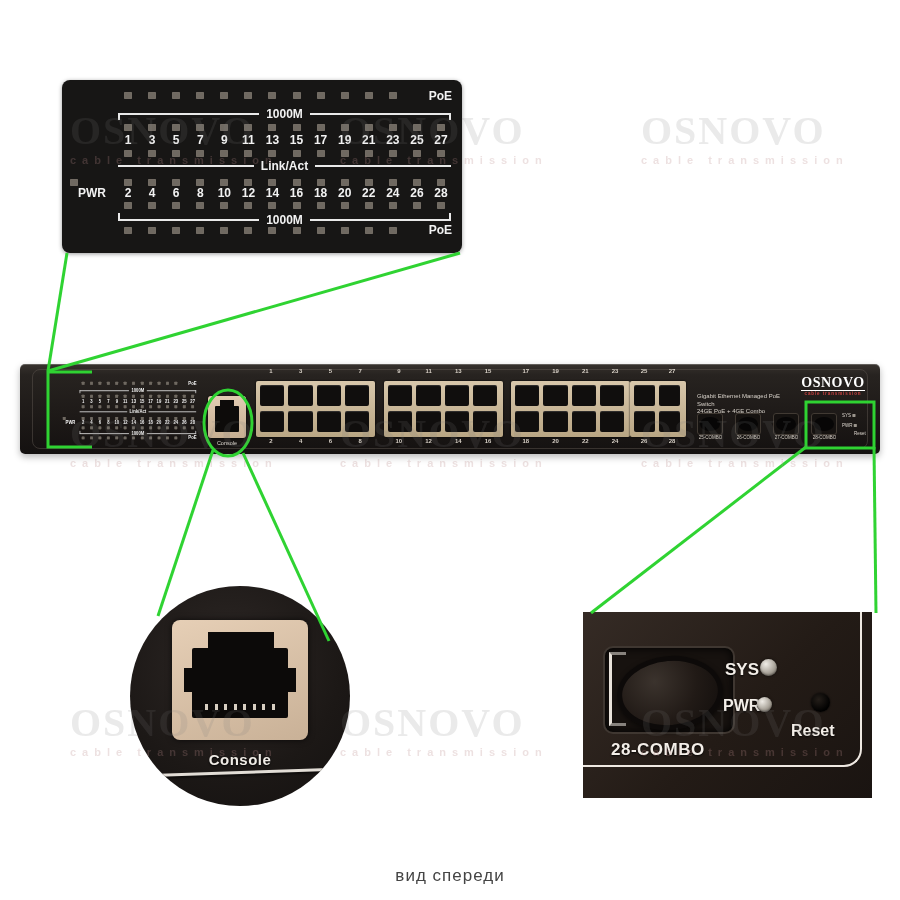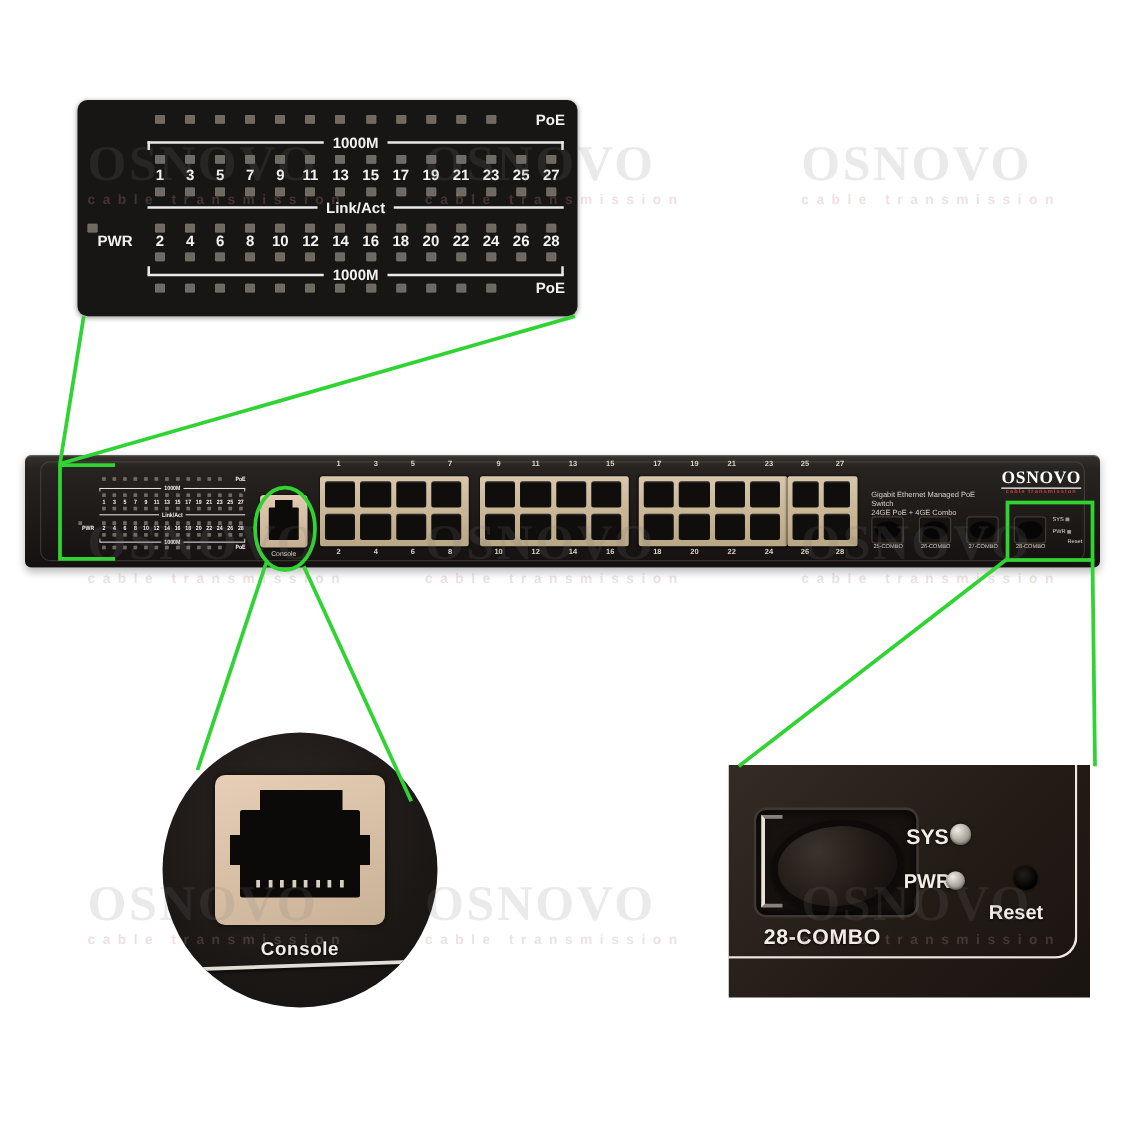--- a/index.html
+++ b/index.html
@@ -580,6 +580,7 @@
     <div class="cd-txt" style="left:28px;top:128px;font-size:17px;letter-spacing:.5px">28-COMBO</div>
   </div>
 
+  <div class="caption">вид спереди</div>
 </div>
 
 </body></html>

